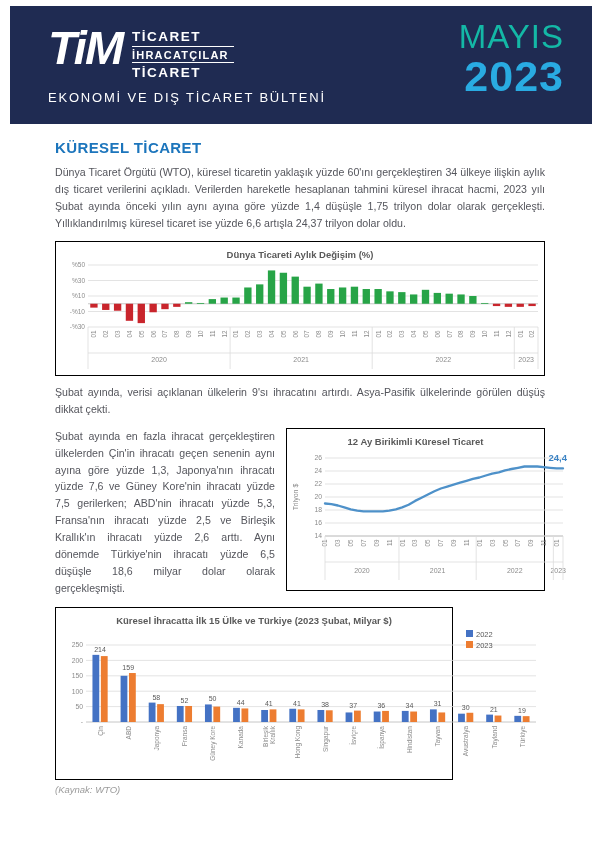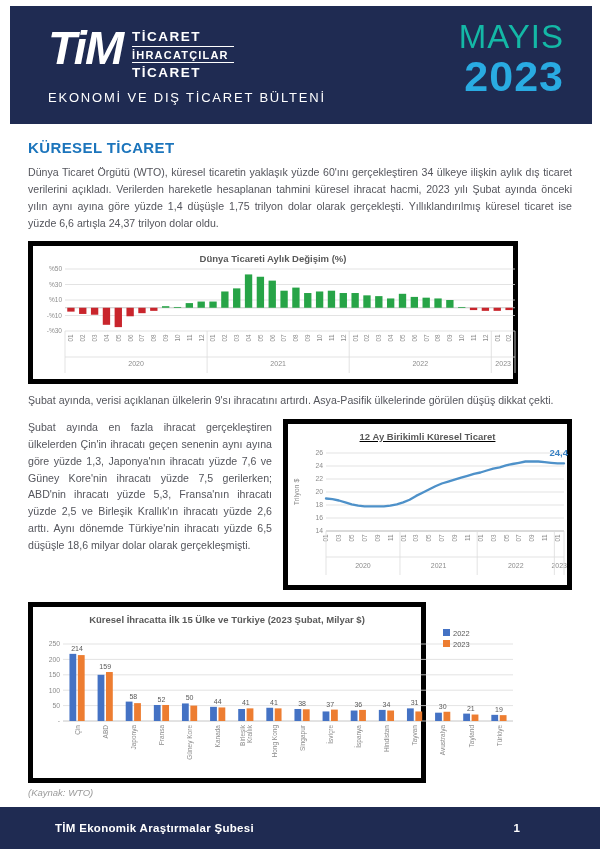--- a/index.html
+++ b/index.html
@@ -20,7 +20,7 @@
   .issue .month{font-size:33px;font-weight:400;letter-spacing:1px;color:#14b8a6;}
   .issue .year{font-size:43px;font-weight:700;letter-spacing:1px;color:#29abe2;margin-top:2px;}
   
-  .main{position:absolute;top:124px;left:0;right:0;padding:0 28px;}
+  .main{position:absolute;top:124px;left:0;right:0;padding:0 55px;}
   h1.section-title{margin:15px 0 0 0;font-size:15px;font-weight:800;color:#1c75bc;letter-spacing:.4px;}
   p.body{margin:8px 0 0 0;font-size:10.6px;line-height:1.6;color:#54555c;text-align:justify;}
   .chart-box{background:#fff;border:5px solid #000000;box-sizing:border-box;}

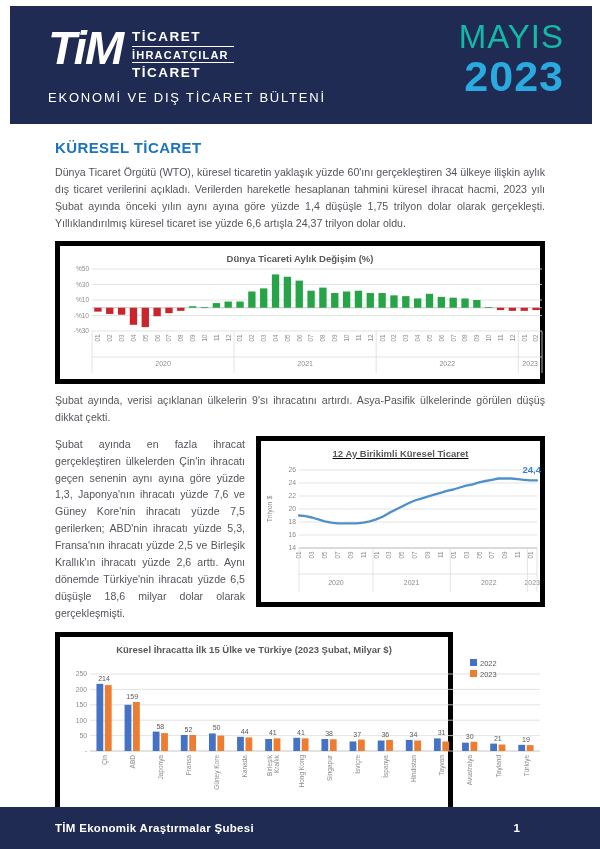--- a/index.html
+++ b/index.html
@@ -23,7 +23,7 @@
   .main{position:absolute;top:124px;left:0;right:0;padding:0 55px;}
   h1.section-title{margin:15px 0 0 0;font-size:15px;font-weight:800;color:#1c75bc;letter-spacing:.4px;}
   p.body{margin:8px 0 0 0;font-size:10.6px;line-height:1.6;color:#54555c;text-align:justify;}
-  .chart-box{background:#fff;border:5px solid #000000;box-sizing:border-box;}
+  .chart-box{background:#fff;border:1px solid #000000;box-sizing:border-box;}
   .chart1-box{margin-top:9px;width:490px;padding:5px 2px 2px 2px;}
   .chart-title{text-align:center;font-size:9.5px;font-weight:700;color:#595959;margin:2px 0 1px 0;}
   .middle{margin-top:10px;overflow:visible;}

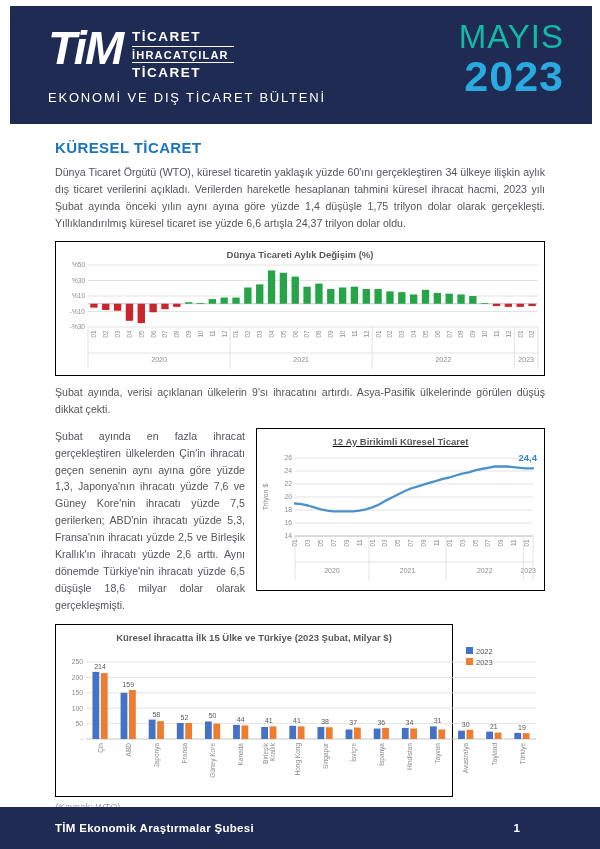--- a/index.html
+++ b/index.html
@@ -27,7 +27,7 @@
   .chart1-box{margin-top:9px;width:490px;padding:5px 2px 2px 2px;}
   .chart-title{text-align:center;font-size:9.5px;font-weight:700;color:#595959;margin:2px 0 1px 0;}
   .middle{margin-top:10px;overflow:visible;}
-  .chart2-box{float:right;width:289px;padding:5px 2px 2px 2px;margin-left:11px;margin-bottom:12px;text-decoration:underline;}
+  .chart2-box{float:right;width:259px;padding:5px 2px 2px 2px;margin-left:11px;margin-bottom:12px;}
   .chart3-box{margin-top:10px;width:398px;padding:5px 2px 2px 2px;clear:both;}
   .kaynak{margin:4px 0 0 0;font-size:9.5px;font-style:italic;color:#9b9b9b;}
   

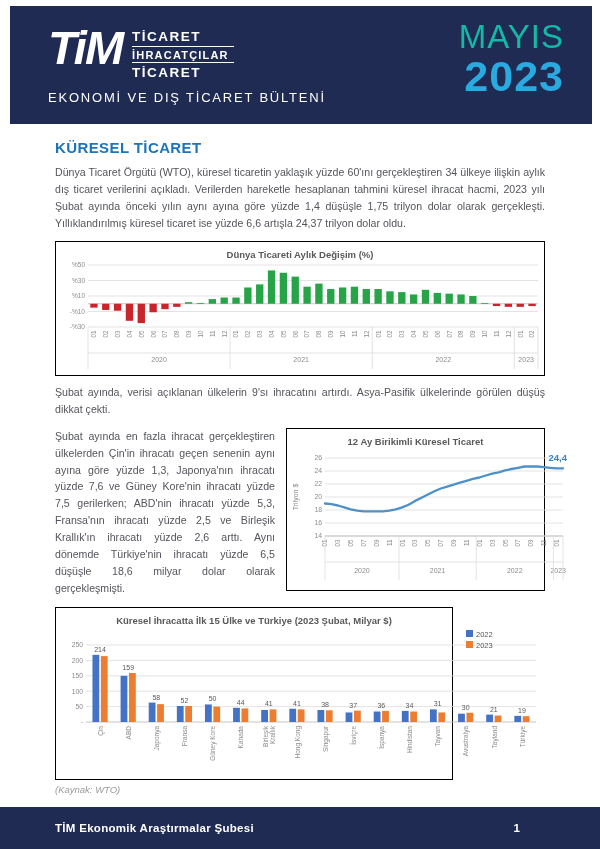--- a/index.html
+++ b/index.html
@@ -314,10 +314,6 @@
     <p class="kaynak">(Kaynak: WTO)</p>
   </div>
 
-  <div class="footer">
-    <span class="ftext">TİM Ekonomik Araştırmalar Şubesi</span>
-    <span class="fpage">1</span>
-  </div>
 </div>
 
 </body></html>

